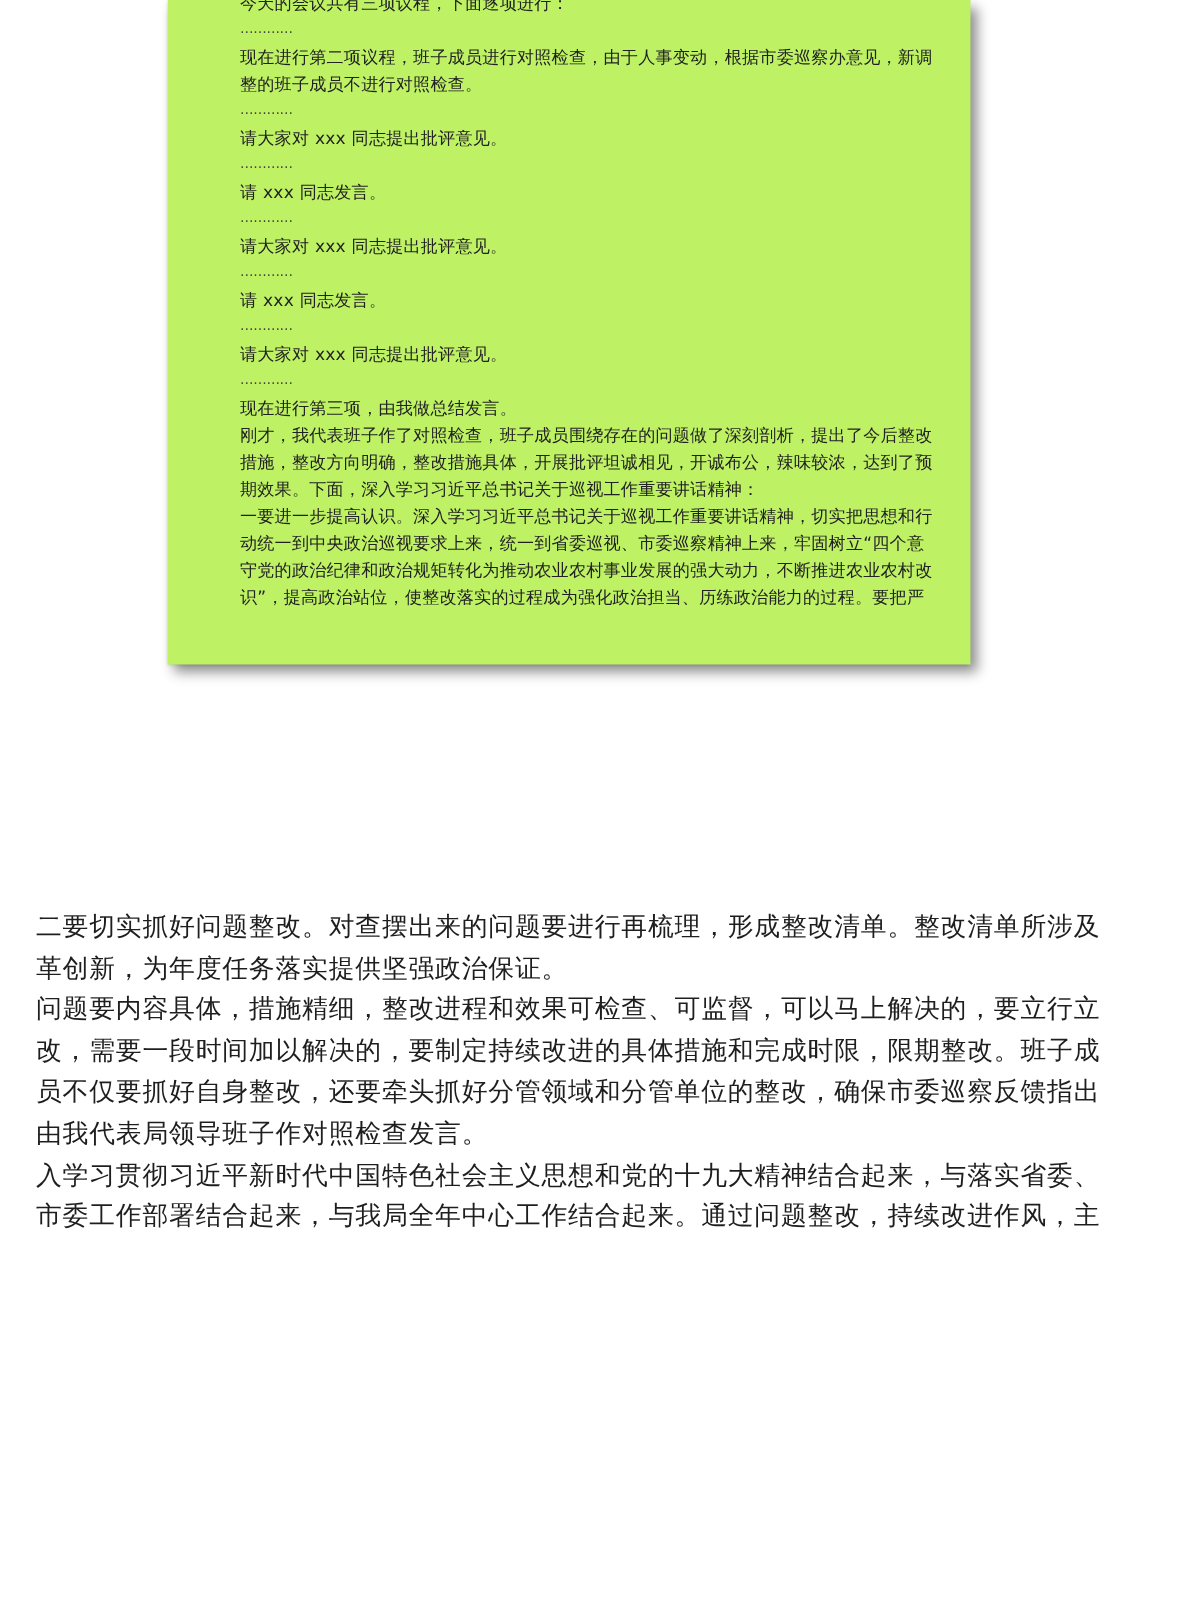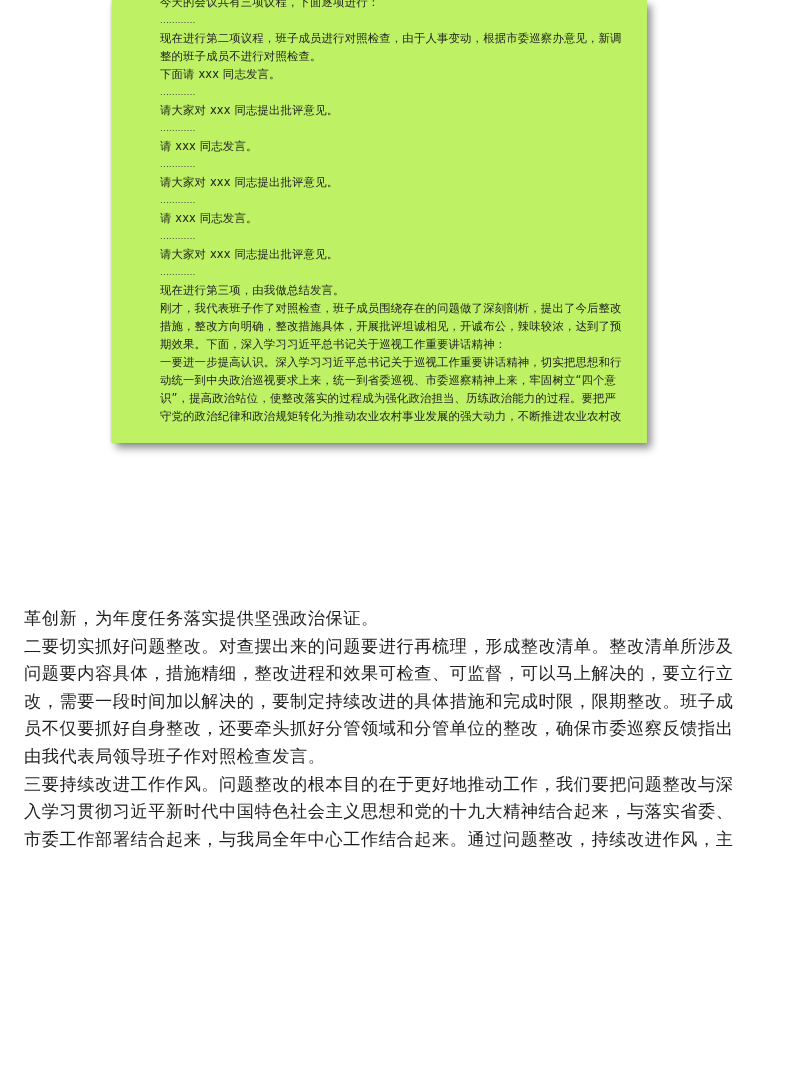--- a/index.html
+++ b/index.html
@@ -71,7 +71,6 @@
     <div class="pline dots">…………</div>
     <div class="pline">现在进行第二项议程，班子成员进行对照检查，由于人事变动，根据市委巡察办意见，新调</div>
     <div class="pline">整的班子成员不进行对照检查。</div>
-    <div class="pline">下面请 xxx 同志发言。</div>
     <div class="pline dots">…………</div>
     <div class="pline">请大家对 xxx 同志提出批评意见。</div>
     <div class="pline dots">…………</div>

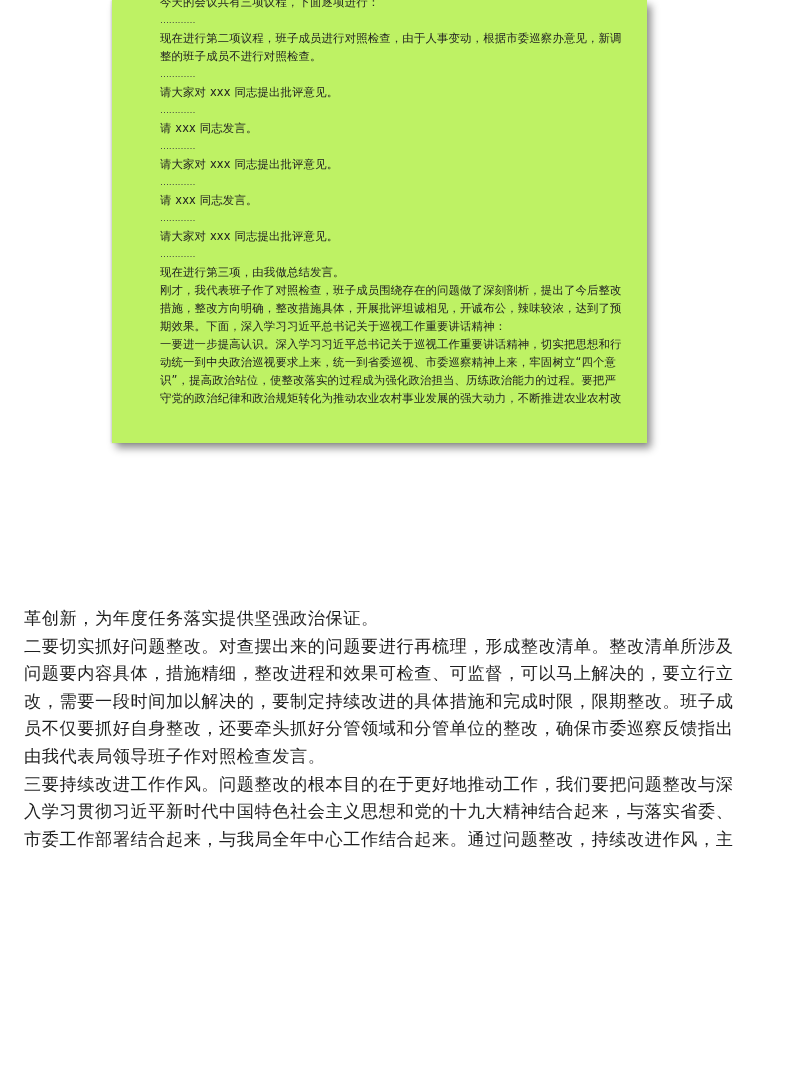--- a/index.html
+++ b/index.html
@@ -88,8 +88,8 @@
     <div class="pline">期效果。下面，深入学习习近平总书记关于巡视工作重要讲话精神：</div>
     <div class="pline">一要进一步提高认识。深入学习习近平总书记关于巡视工作重要讲话精神，切实把思想和行</div>
     <div class="pline">动统一到中央政治巡视要求上来，统一到省委巡视、市委巡察精神上来，牢固树立“四个意</div>
+    <div class="pline">守党的政治纪律和政治规矩转化为推动农业农村事业发展的强大动力，不断推进农业农村改</div>
     <div class="pline">识”，提高政治站位，使整改落实的过程成为强化政治担当、历练政治能力的过程。要把严</div>
-    <div class="pline">守党的政治纪律和政治规矩转化为推动农业农村事业发展的强大动力，不断推进农业农村改</div>
   </div>
 </div>
 

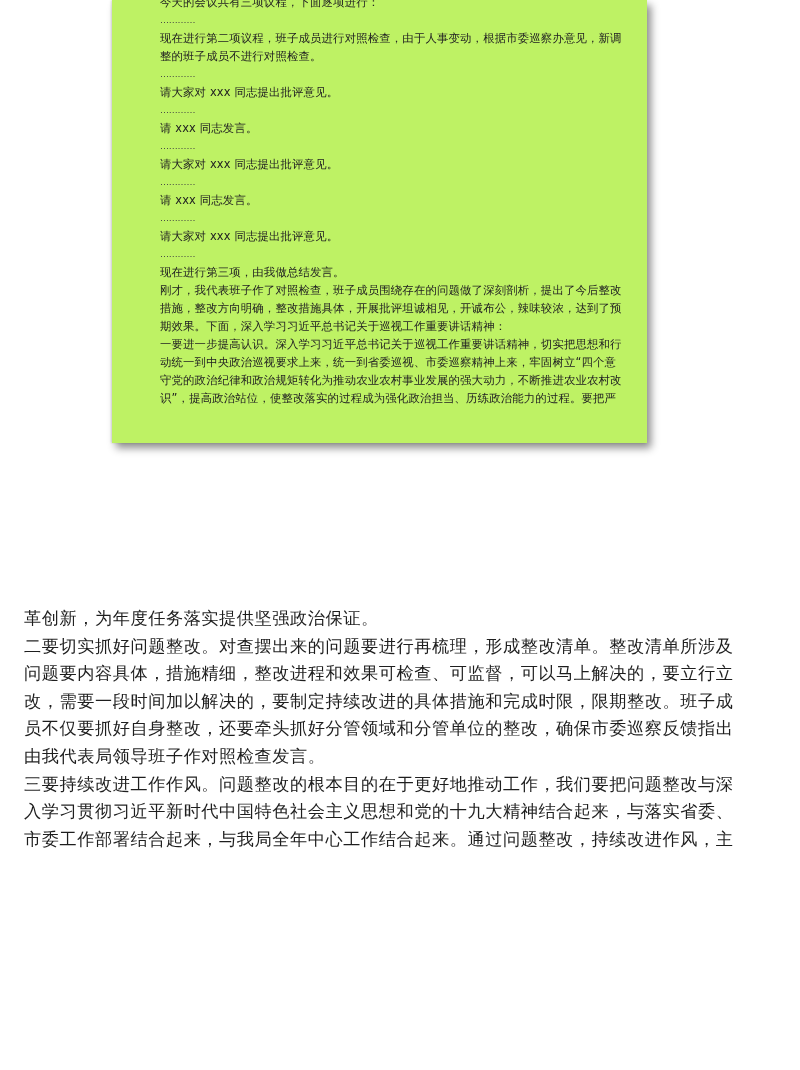--- a/index.html
+++ b/index.html
@@ -94,8 +94,8 @@
 </div>
 
 <div class="main-text">
+  <div class="mline">二要切实抓好问题整改。对查摆出来的问题要进行再梳理，形成整改清单。整改清单所涉及</div>
   <div class="mline">革创新，为年度任务落实提供坚强政治保证。</div>
-  <div class="mline">二要切实抓好问题整改。对查摆出来的问题要进行再梳理，形成整改清单。整改清单所涉及</div>
   <div class="mline">问题要内容具体，措施精细，整改进程和效果可检查、可监督，可以马上解决的，要立行立</div>
   <div class="mline">改，需要一段时间加以解决的，要制定持续改进的具体措施和完成时限，限期整改。班子成</div>
   <div class="mline">员不仅要抓好自身整改，还要牵头抓好分管领域和分管单位的整改，确保市委巡察反馈指出</div>

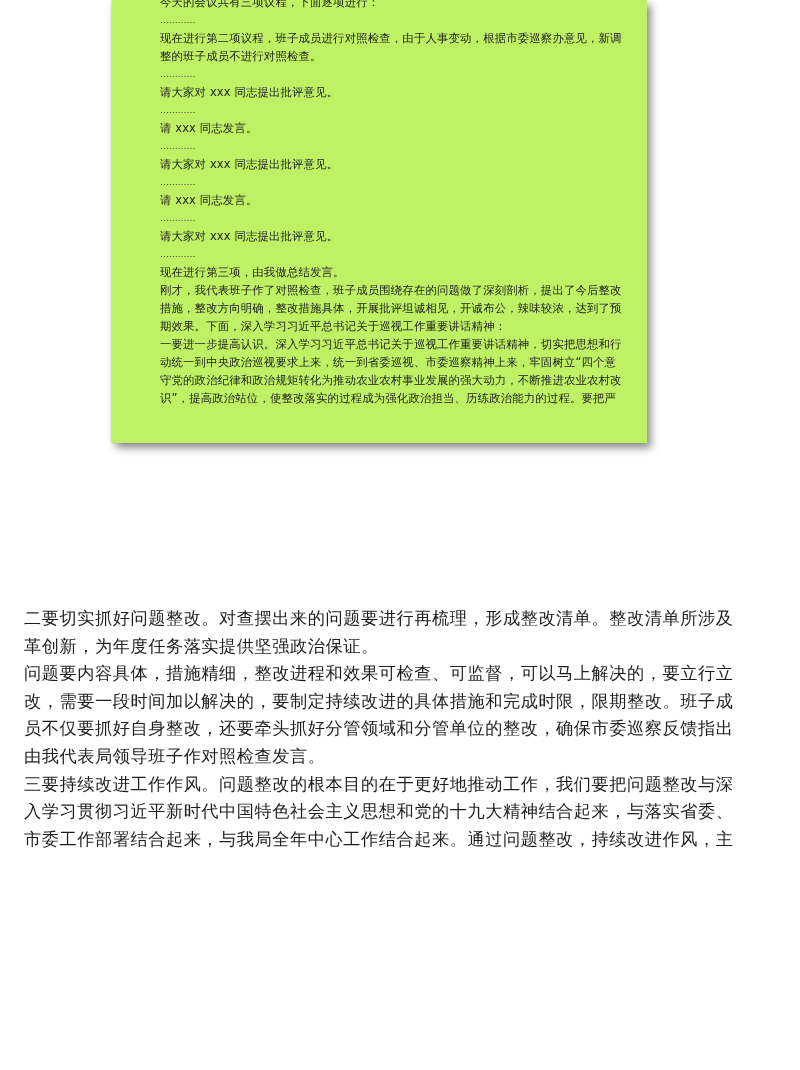--- a/index.html
+++ b/index.html
@@ -100,7 +100,6 @@
   <div class="mline">改，需要一段时间加以解决的，要制定持续改进的具体措施和完成时限，限期整改。班子成</div>
   <div class="mline">员不仅要抓好自身整改，还要牵头抓好分管领域和分管单位的整改，确保市委巡察反馈指出</div>
   <div class="mline">由我代表局领导班子作对照检查发言。</div>
-  <div class="mline">三要持续改进工作作风。问题整改的根本目的在于更好地推动工作，我们要把问题整改与深</div>
   <div class="mline">入学习贯彻习近平新时代中国特色社会主义思想和党的十九大精神结合起来，与落实省委、</div>
   <div class="mline">市委工作部署结合起来，与我局全年中心工作结合起来。通过问题整改，持续改进作风，主</div>
 </div>

